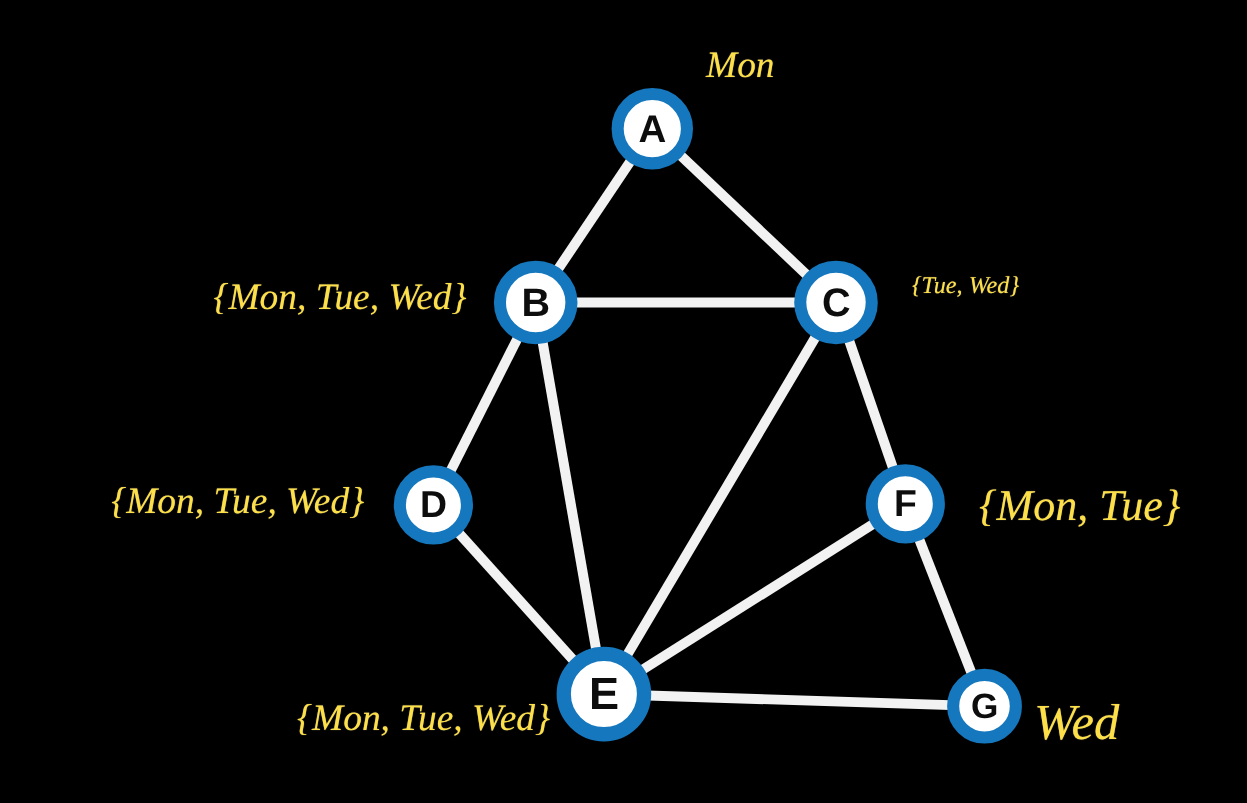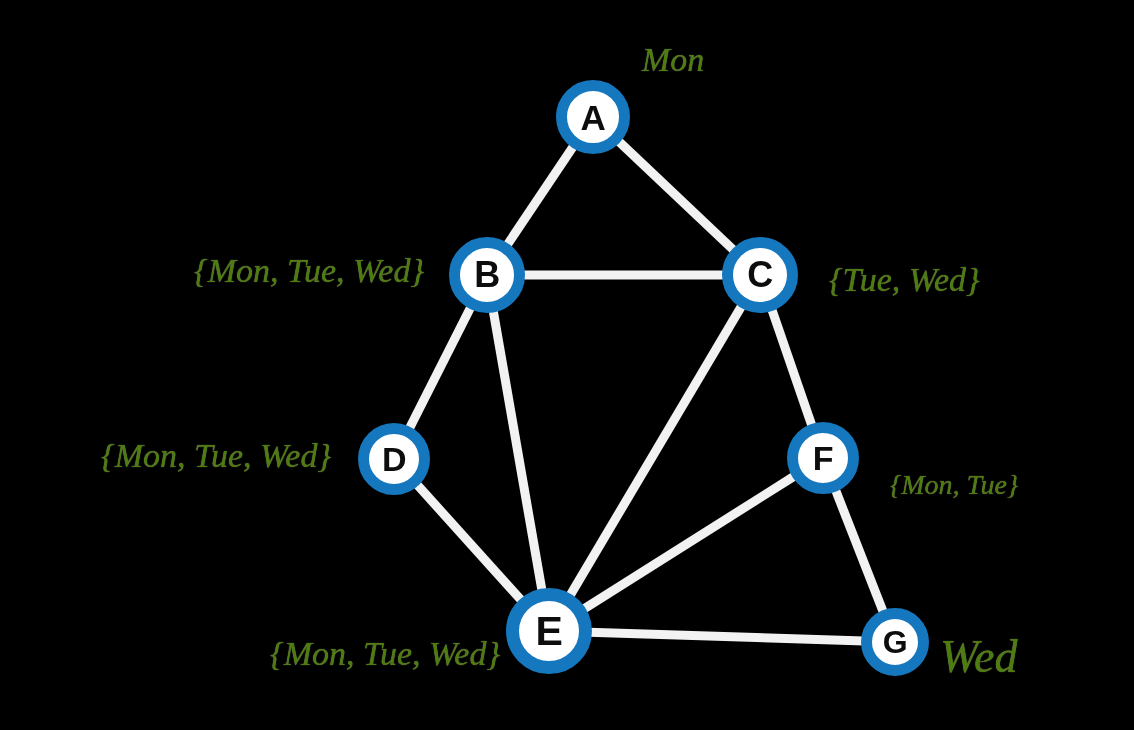--- a/index.html
+++ b/index.html
@@ -46,7 +46,7 @@
   }
   .domain-label {
     position: absolute;
-    color: #4d7c0f;
+    color: #fde047;
     font-family: "Liberation Serif", serif;
     font-style: italic;
     white-space: nowrap;

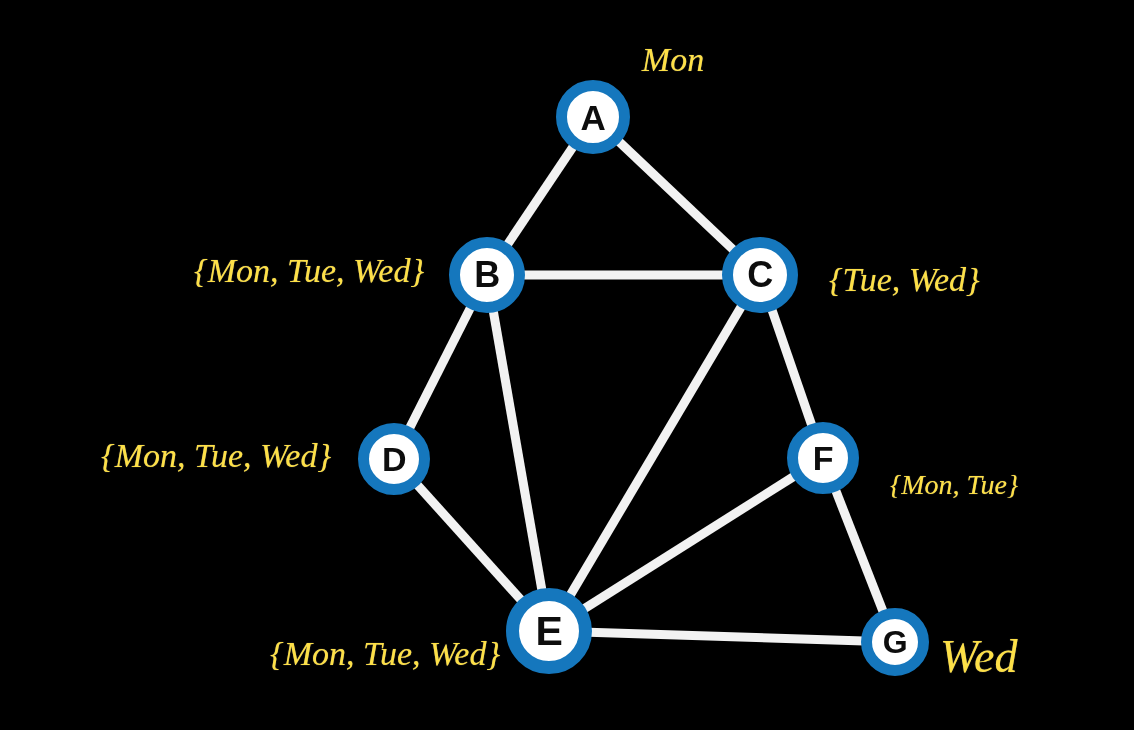--- a/index.html
+++ b/index.html
@@ -98,7 +98,7 @@
   <div id="label-layer">
       <div class="domain-label" style="font-size: 34px; top: 60px; left: 673px; transform: translate(-50%, -50%);">Mon</div>
       <div class="domain-label" style="font-size: 34px; top: 271px; left: 424px; transform: translate(-100%, -50%);">{Mon, Tue, Wed}</div>
-      <div class="domain-label" style="font-size: 34px; top: 280px; left: 829px; transform: translate(0px, -50%);">{Tue, Wed}</div>
+      <div class="domain-label" style="font-size: 22px; top: 259px; left: 829px; transform: translate(0px, -50%);">{Tue, Wed}</div>
       <div class="domain-label" style="font-size: 34px; top: 456px; left: 331px; transform: translate(-100%, -50%);">{Mon, Tue, Wed}</div>
       <div class="domain-label" style="font-size: 28px; top: 485px; left: 890px; transform: translate(0px, -50%);">{Mon, Tue}</div>
       <div class="domain-label" style="font-size: 34px; top: 654px; left: 500px; transform: translate(-100%, -50%);">{Mon, Tue, Wed}</div>

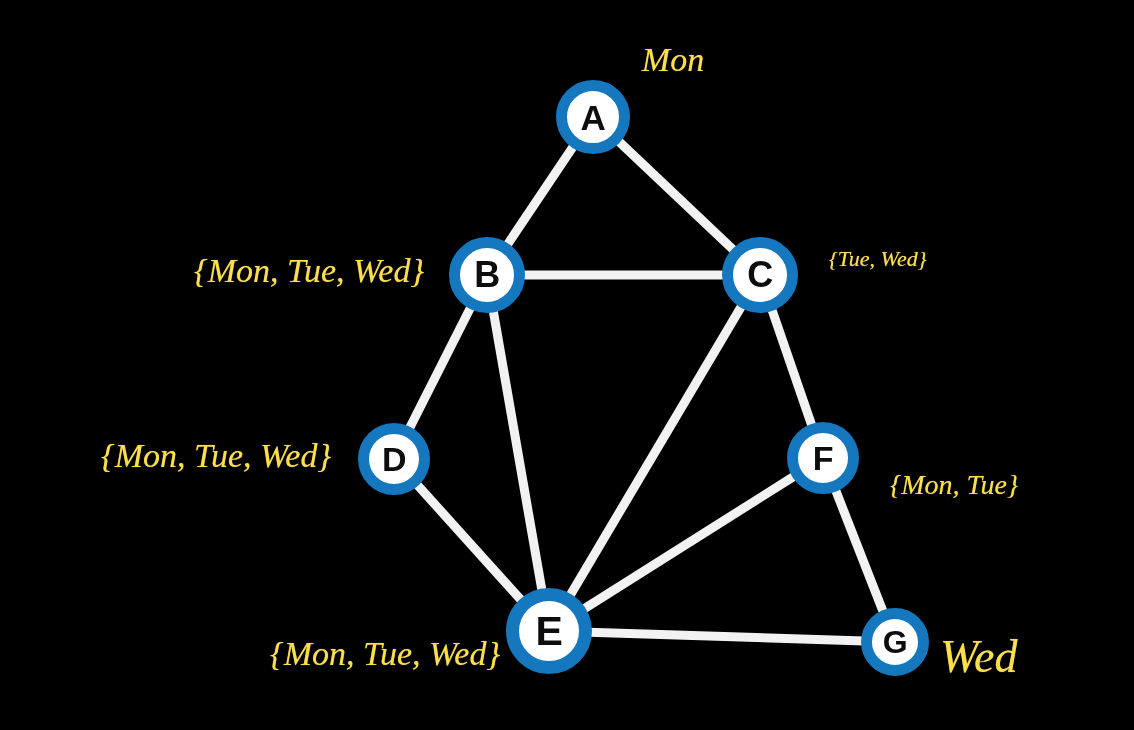--- a/index.html
+++ b/index.html
@@ -100,7 +100,7 @@
       <div class="domain-label" style="font-size: 34px; top: 271px; left: 424px; transform: translate(-100%, -50%);">{Mon, Tue, Wed}</div>
       <div class="domain-label" style="font-size: 22px; top: 259px; left: 829px; transform: translate(0px, -50%);">{Tue, Wed}</div>
       <div class="domain-label" style="font-size: 34px; top: 456px; left: 331px; transform: translate(-100%, -50%);">{Mon, Tue, Wed}</div>
-      <div class="domain-label" style="font-size: 28px; top: 485px; left: 890px; transform: translate(0px, -50%);">{Mon, Tue}</div>
+      <div class="domain-label" style="font-size: 40px; top: 460px; left: 890px; transform: translate(0px, -50%);">{Mon, Tue}</div>
       <div class="domain-label" style="font-size: 34px; top: 654px; left: 500px; transform: translate(-100%, -50%);">{Mon, Tue, Wed}</div>
       <div class="domain-label" style="font-size: 46px; top: 657px; left: 940px; transform: translate(0px, -50%);">Wed</div>
     </div>

